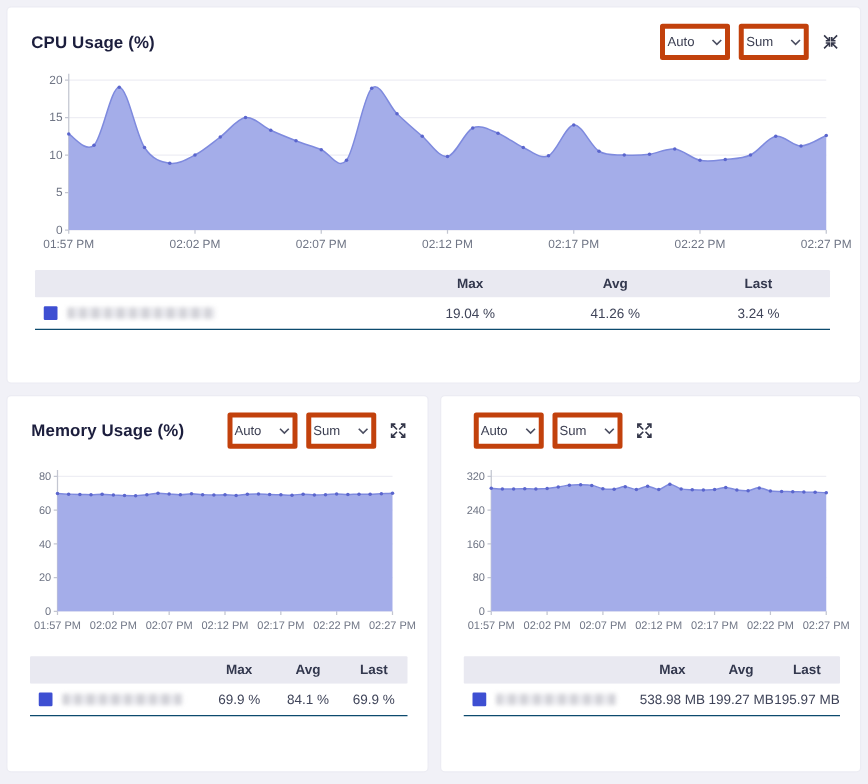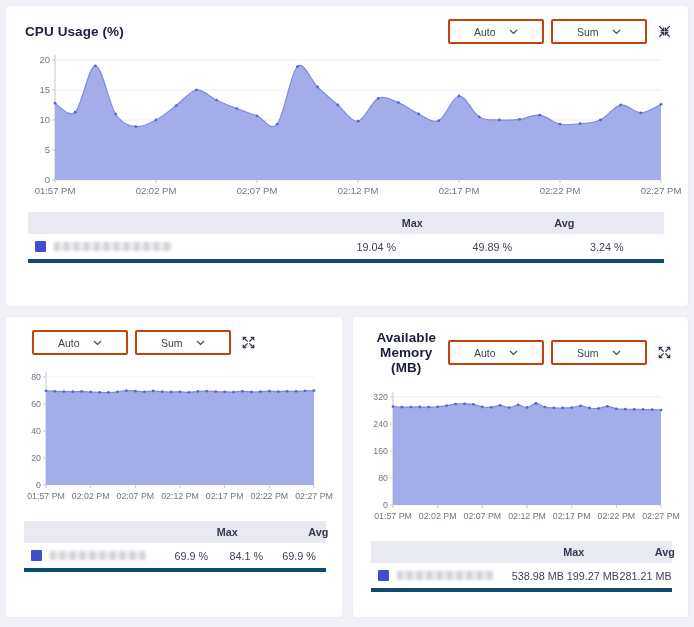--- a/index.html
+++ b/index.html
@@ -13,7 +13,7 @@
   .panel-title{margin:0;font-size:13.5px;font-weight:700;color:#1c1e3d;letter-spacing:.1px;}
   .controls{display:flex;align-items:center;}
   .select{display:inline-flex;align-items:center;justify-content:space-between;min-width:44px;height:21px;
-          padding:0 24px;border:2px solid #c2410c;border-radius:2px;background:#fff;font-size:10.5px;
+          padding:0 2px;border:4px solid #c2410c;border-radius:2px;background:#fff;font-size:10.5px;
           color:#3c3f52;cursor:pointer;margin-left:7px;box-sizing:content-box;}
   .select .val{margin-right:8px;}
   .iconbtn{background:none;border:none;padding:2px;margin-left:9px;cursor:pointer;display:flex;align-items:center;}

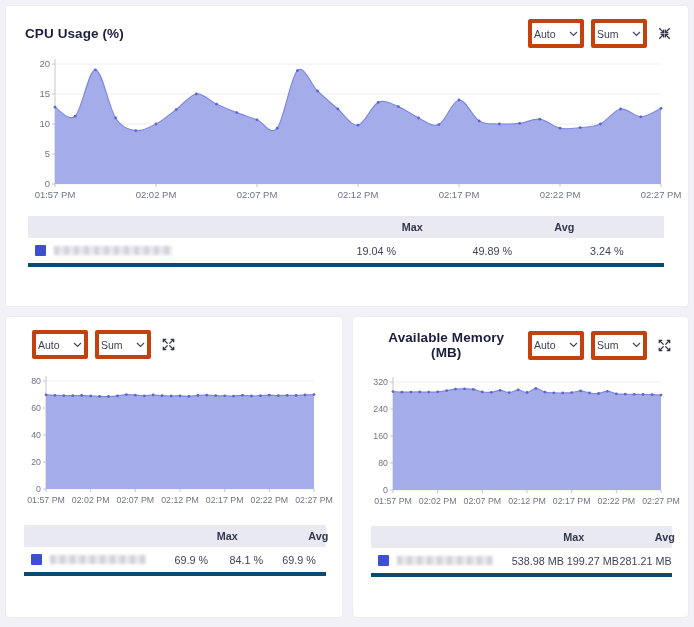--- a/index.html
+++ b/index.html
@@ -26,7 +26,7 @@
   .lt-row{display:grid;align-items:center;height:22px;}
   .lt-wide .lt-row{grid-template-columns:45.5% 18.5% 18% 18%;}
   .lt-narrow .lt-row{grid-template-columns:46% 19% 17.5% 17.5%;}
-  .lt-head{background:#e9e9f1;font-weight:700;color:#33384e;border-radius:1px;gap:36px;}
+  .lt-head{background:#e9e9f1;font-weight:700;color:#33384e;border-radius:1px;}
   .lt-head div{padding:2px 0;}
   .lt-data{background:#fff;border-bottom:4px solid #0c4a6e;height:25px;}
   .lt-name{display:flex;align-items:center;padding-left:7px;min-width:0;}

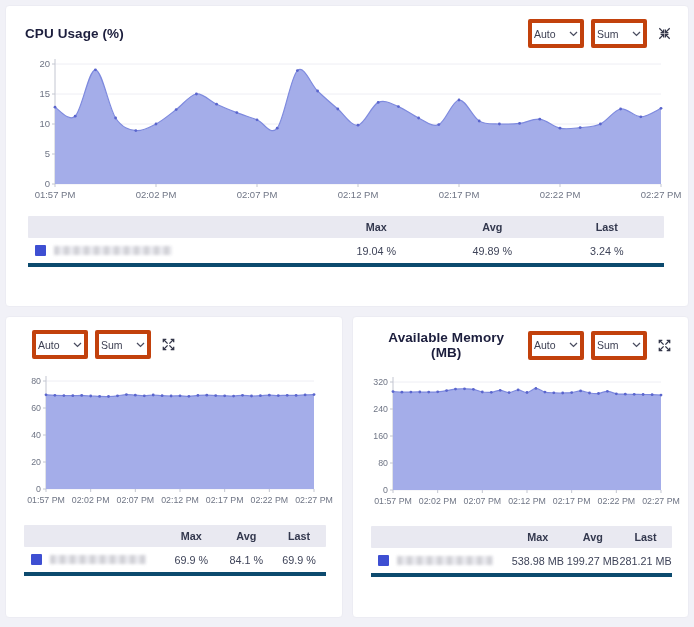--- a/index.html
+++ b/index.html
@@ -28,7 +28,7 @@
   .lt-narrow .lt-row{grid-template-columns:46% 19% 17.5% 17.5%;}
   .lt-head{background:#e9e9f1;font-weight:700;color:#33384e;border-radius:1px;}
   .lt-head div{padding:2px 0;}
-  .lt-data{background:#fff;border-bottom:4px solid #0c4a6e;height:25px;}
+  .lt-data{background:#fff;border-bottom:1px solid #0c4a6e;height:25px;}
   .lt-name{display:flex;align-items:center;padding-left:7px;min-width:0;}
   .swatch{width:11px;height:11px;border-radius:1px;margin-right:8px;flex:none;}
   .redacted{height:9px;border-radius:1px;filter:blur(1.6px);opacity:.75;

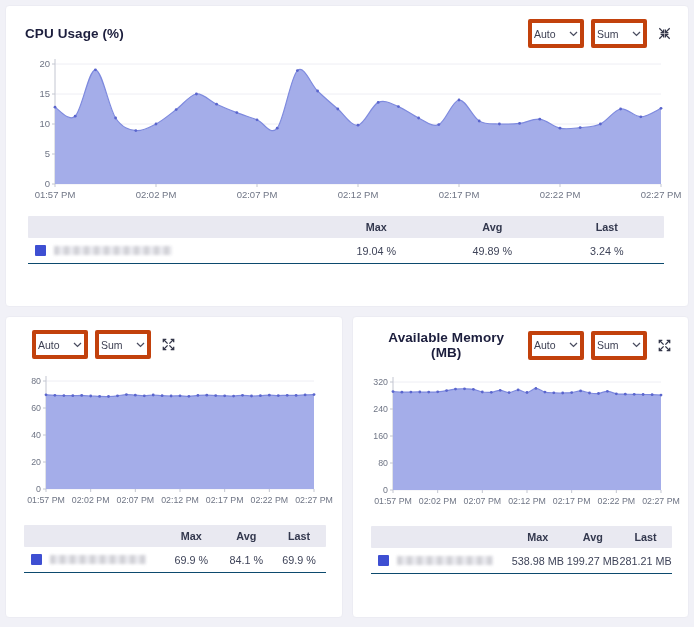--- a/index.html
+++ b/index.html
@@ -146,7 +146,7 @@
           <span class="redacted red-wide"></span>
         </div>
         <div>19.04 %</div>
-        <div>49.89 %</div>
+        <div>41.26 %</div>
         <div>3.24 %</div>
       </div>
     </div>

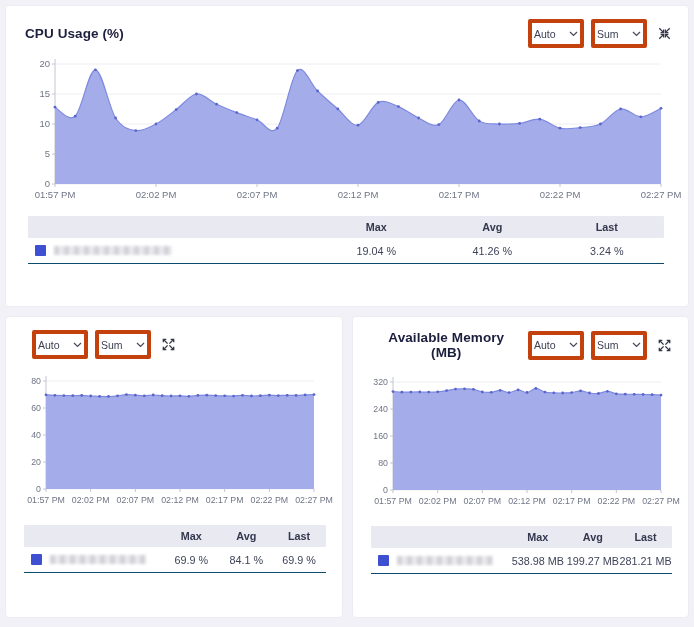--- a/index.html
+++ b/index.html
@@ -156,6 +156,7 @@
 
     <section class="panel">
       <div class="panel-header">
+        <h2 class="panel-title">Memory Usage (%)</h2>
         <div class="controls">
           <div class="select">
             <span class="val">Auto</span>

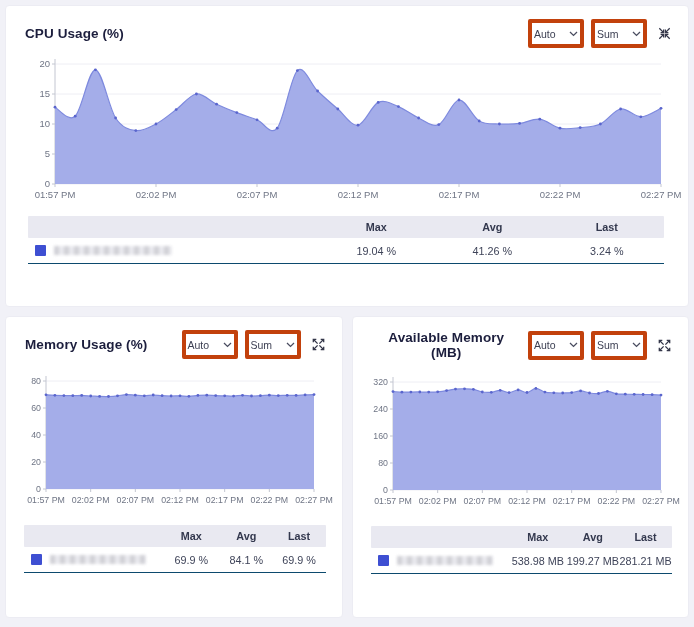--- a/index.html
+++ b/index.html
@@ -266,7 +266,6 @@
 
     <section class="panel">
       <div class="panel-header">
-        <h2 class="panel-title">Available Memory (MB)</h2>
         <div class="controls">
           <div class="select">
             <span class="val">Auto</span>

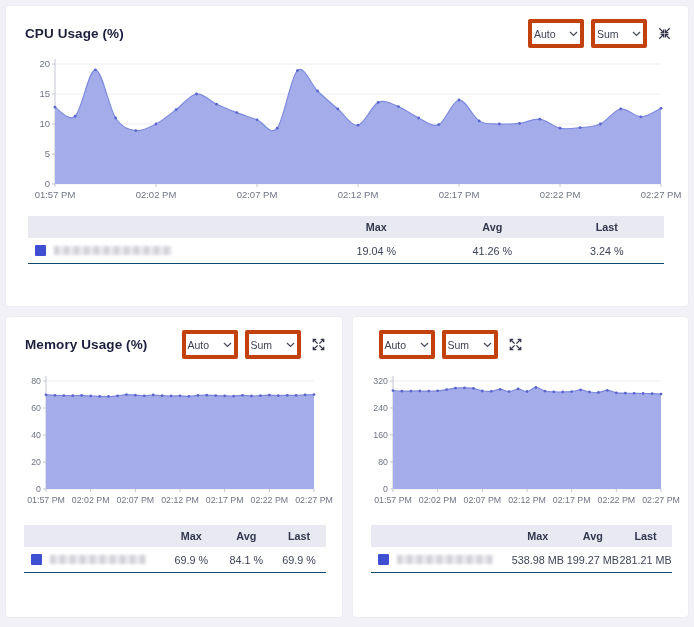--- a/index.html
+++ b/index.html
@@ -368,7 +368,7 @@
           </div>
           <div>538.98 MB</div>
           <div>199.27 MB</div>
-          <div>281.21 MB</div>
+          <div>195.97 MB</div>
         </div>
       </div>
     </section>

